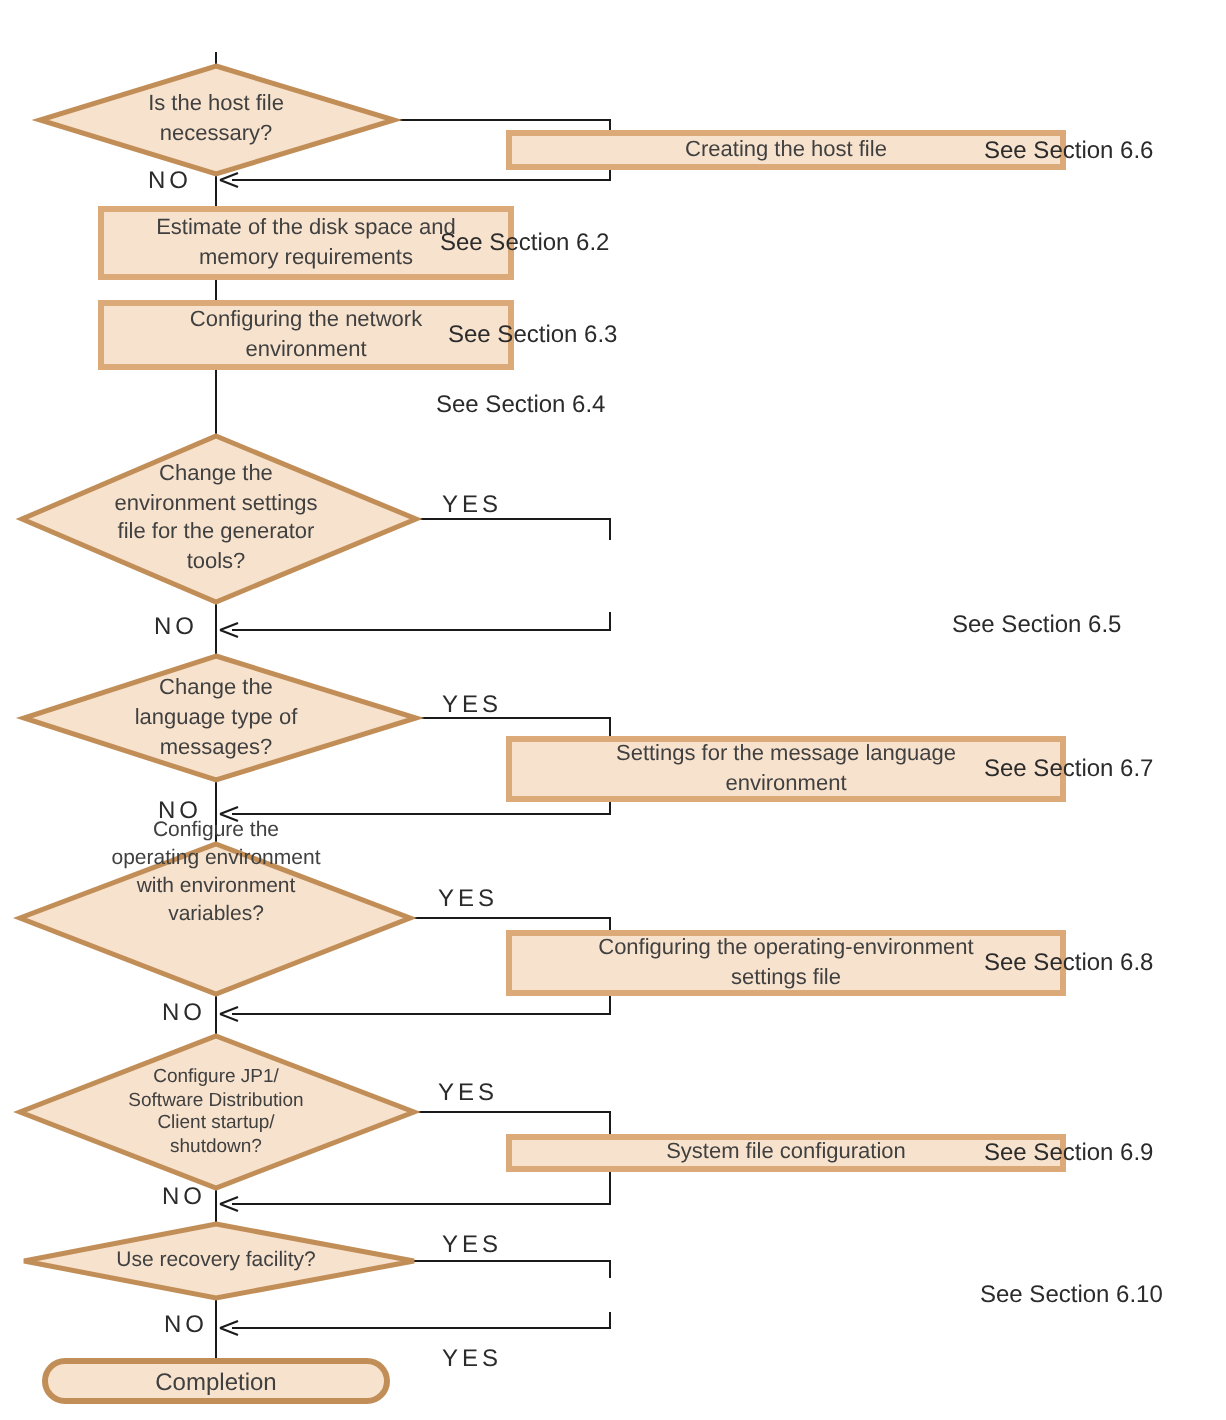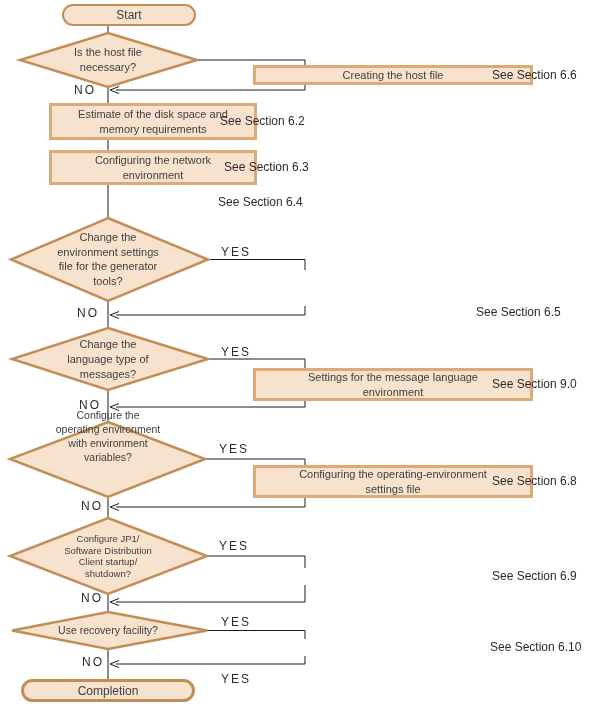--- a/index.html
+++ b/index.html
@@ -78,7 +78,6 @@
     <polygon class="diamond" points="108,612 207,630.5 108,649 12,630.5"></polygon>
   </svg>
 
-  <div class="terminal" style="left:62px;top:4px;width:134px;height:22px;">Start</div>
   <div class="terminal" style="left:21px;top:679px;width:174px;height:23px;border-width:3px;">Completion</div>
 
   <div class="dtext" style="left:38px;top:45px;width:140px;">Is the host file

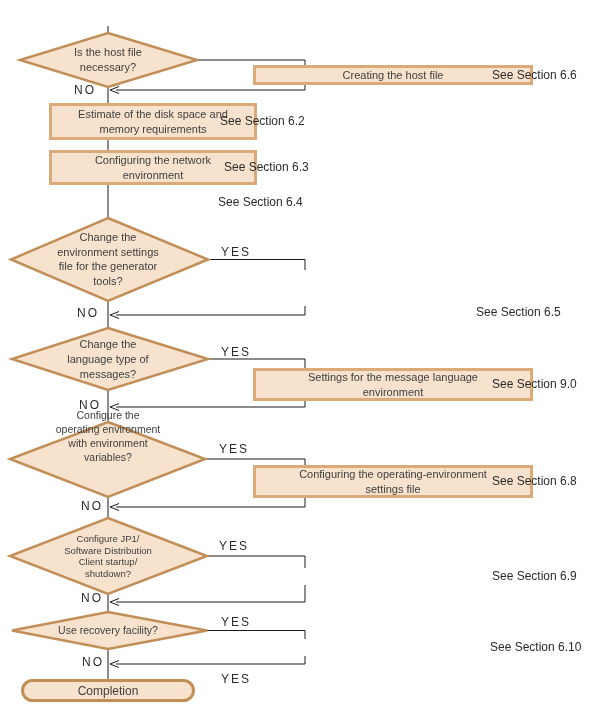--- a/index.html
+++ b/index.html
@@ -115,7 +115,7 @@
   <div class="sec" style="left:224px;top:160px;">See Section 6.3</div>
   <div class="sec" style="left:218px;top:195px;text-align:right;">See Section 6.4</div>
   <div class="sec" style="left:476px;top:281px;margin-top:24px;">See Section 6.5</div>
-  <div class="sec" style="left:492px;top:377px;">See Section 9.0</div>
+  <div class="sec" style="left:492px;top:377px;">See Section 6.7</div>
   <div class="sec" style="left:492px;top:474px;">See Section 6.8</div>
   <div class="sec" style="left:492px;top:569px;">See Section 6.9</div>
   <div class="sec" style="left:490px;top:640px;">See Section 6.10</div>

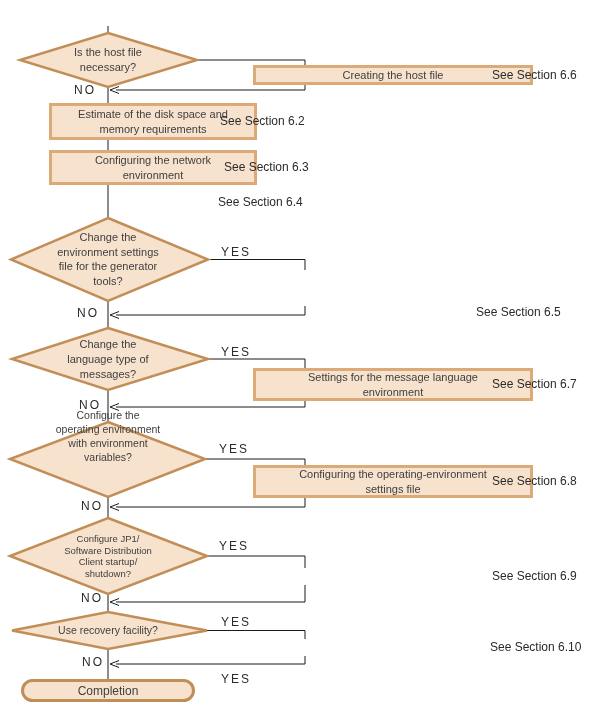--- a/index.html
+++ b/index.html
@@ -109,6 +109,7 @@
 environment</div>
   <div class="pbox" style="left:207px;top:465px;width:280px;height:33px;">Configuring the operating-environment
 settings file</div>
+  <div class="pbox" style="left:207px;top:567px;width:280px;height:19px;">System file configuration</div>
 
   <div class="sec" style="left:492px;top:68px;">See Section 6.6</div>
   <div class="sec" style="left:220px;top:114px;">See Section 6.2</div>

